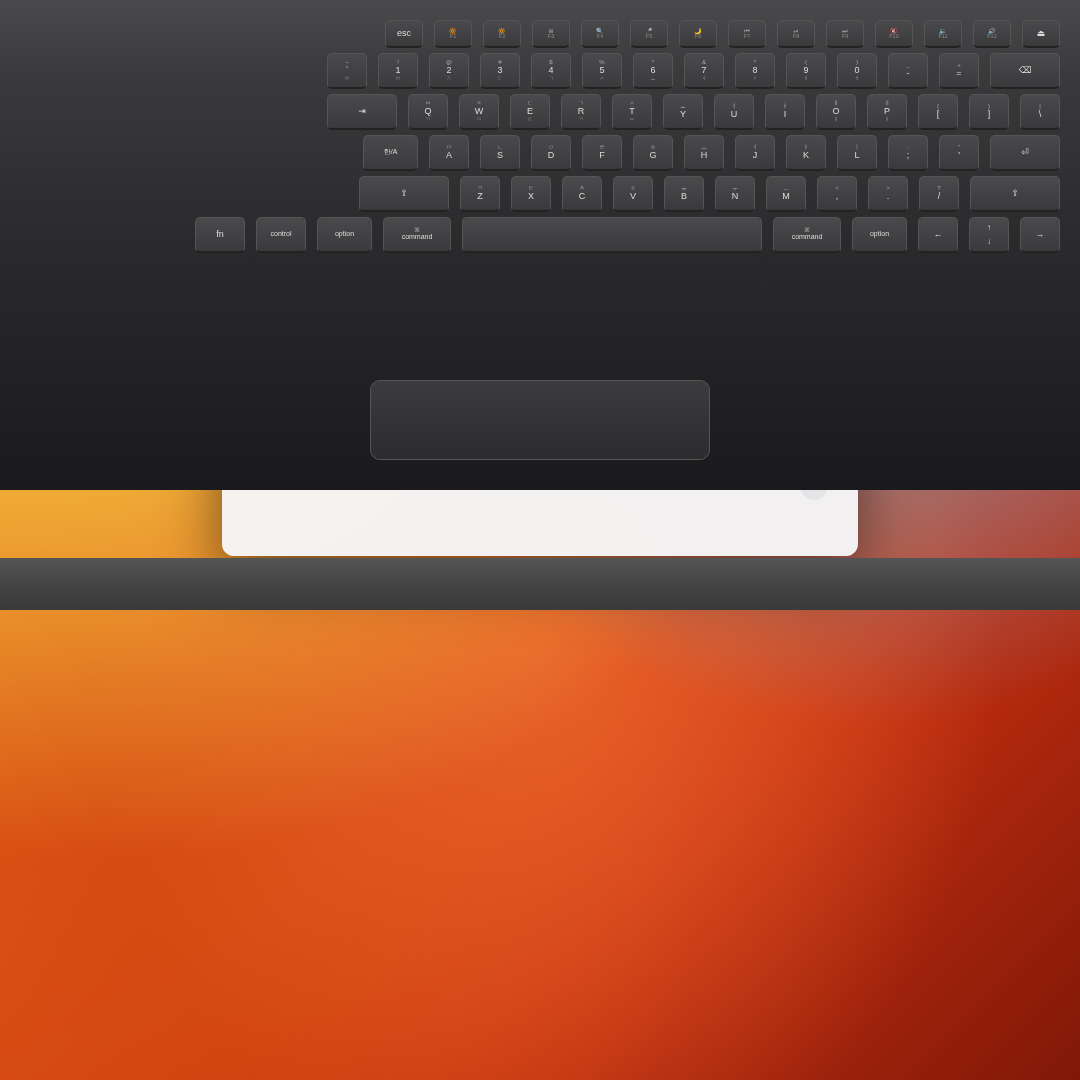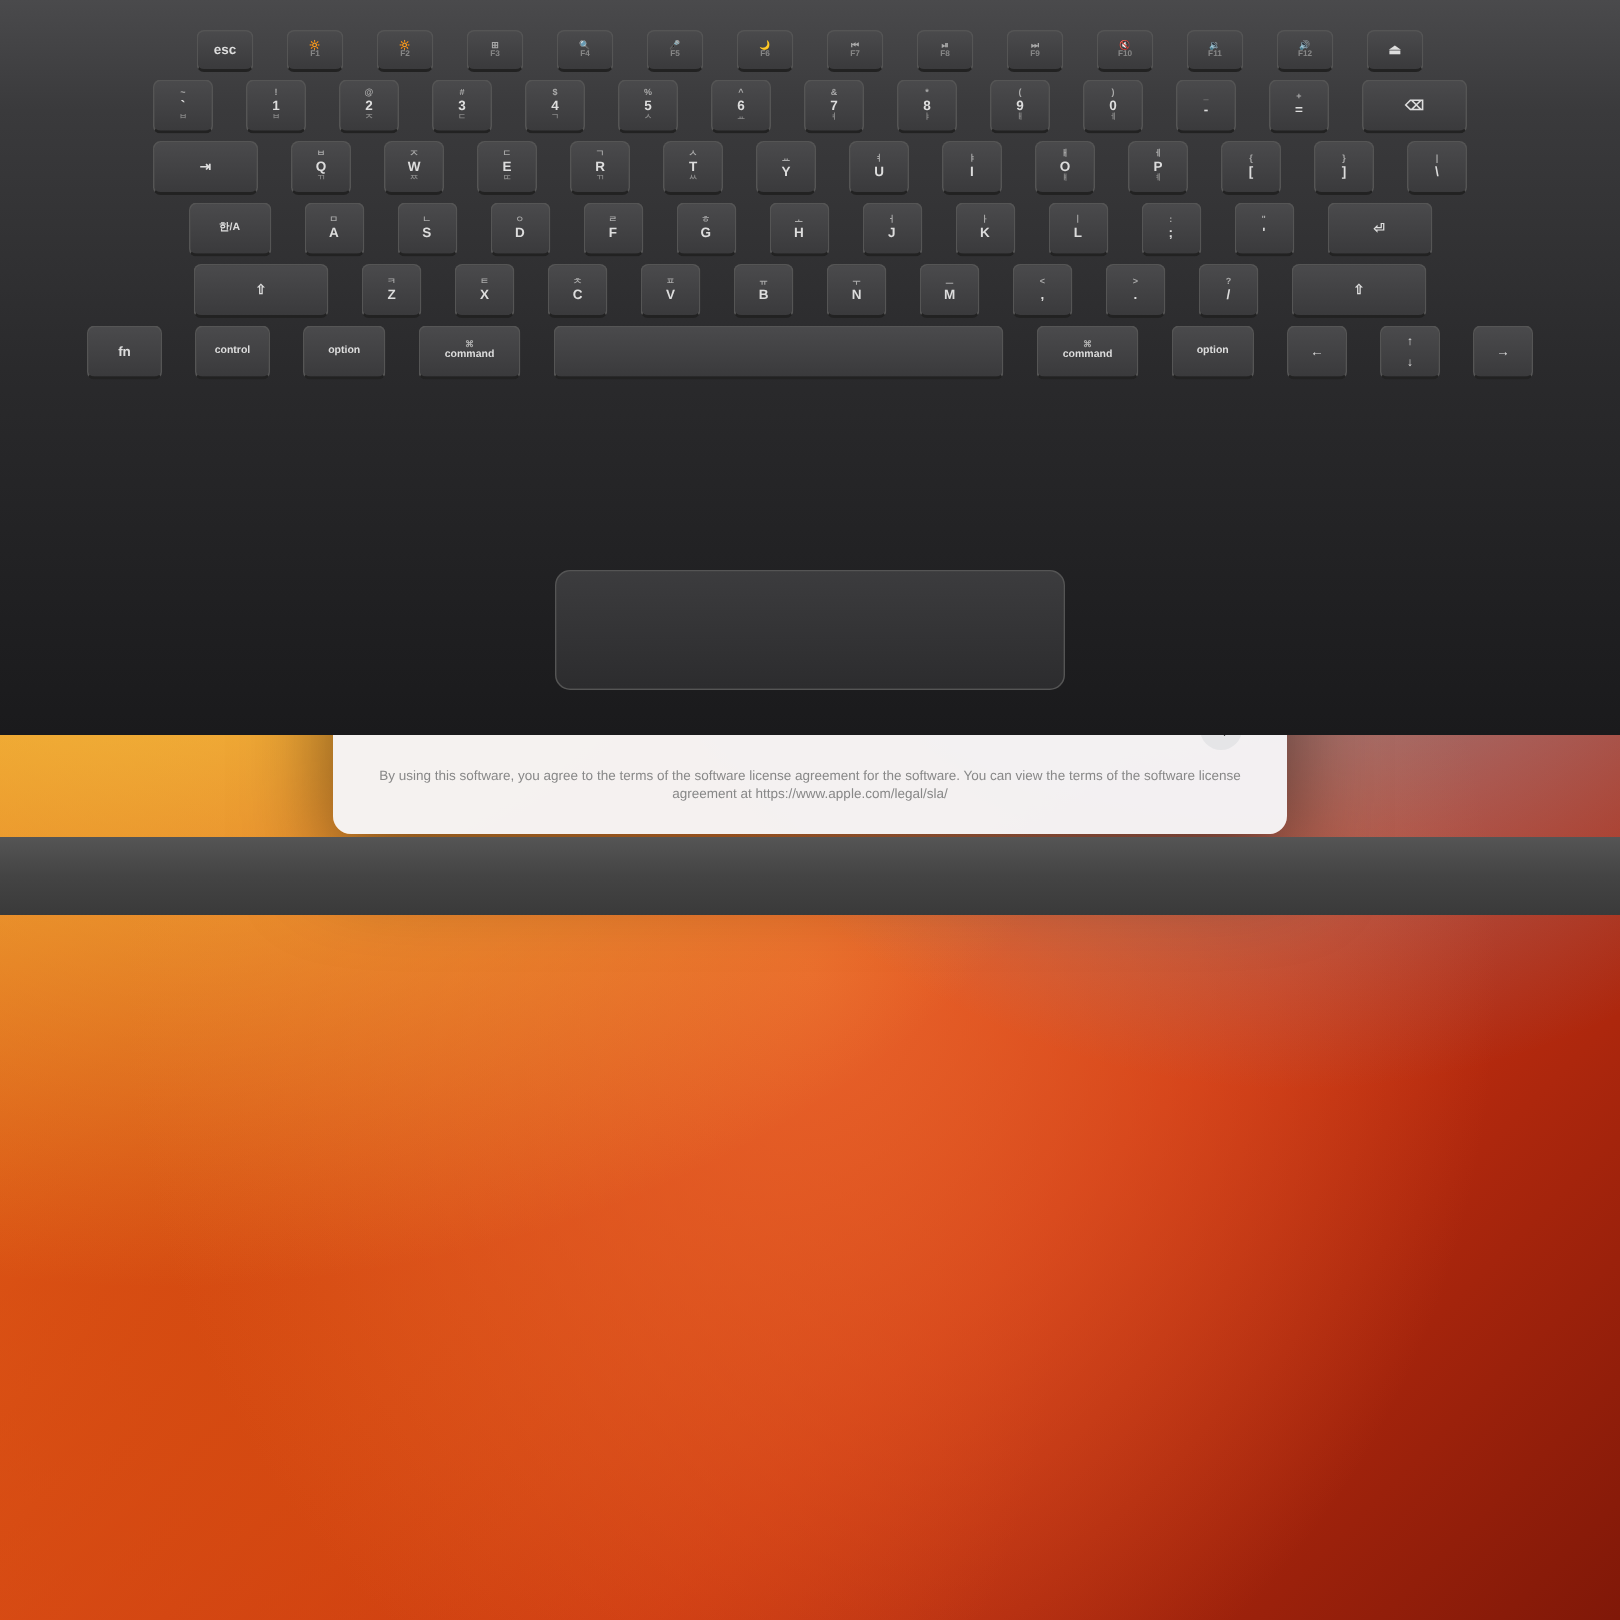--- a/index.html
+++ b/index.html
@@ -134,10 +134,9 @@
 
     .key-row {
       display: flex;
-      gap: 22px;
+      gap: 11px;
       margin-bottom: 5px;
-      justify-content: center;
-      font-weight: bold;
+      justify-content: flex-end;
     }
 
     .key {

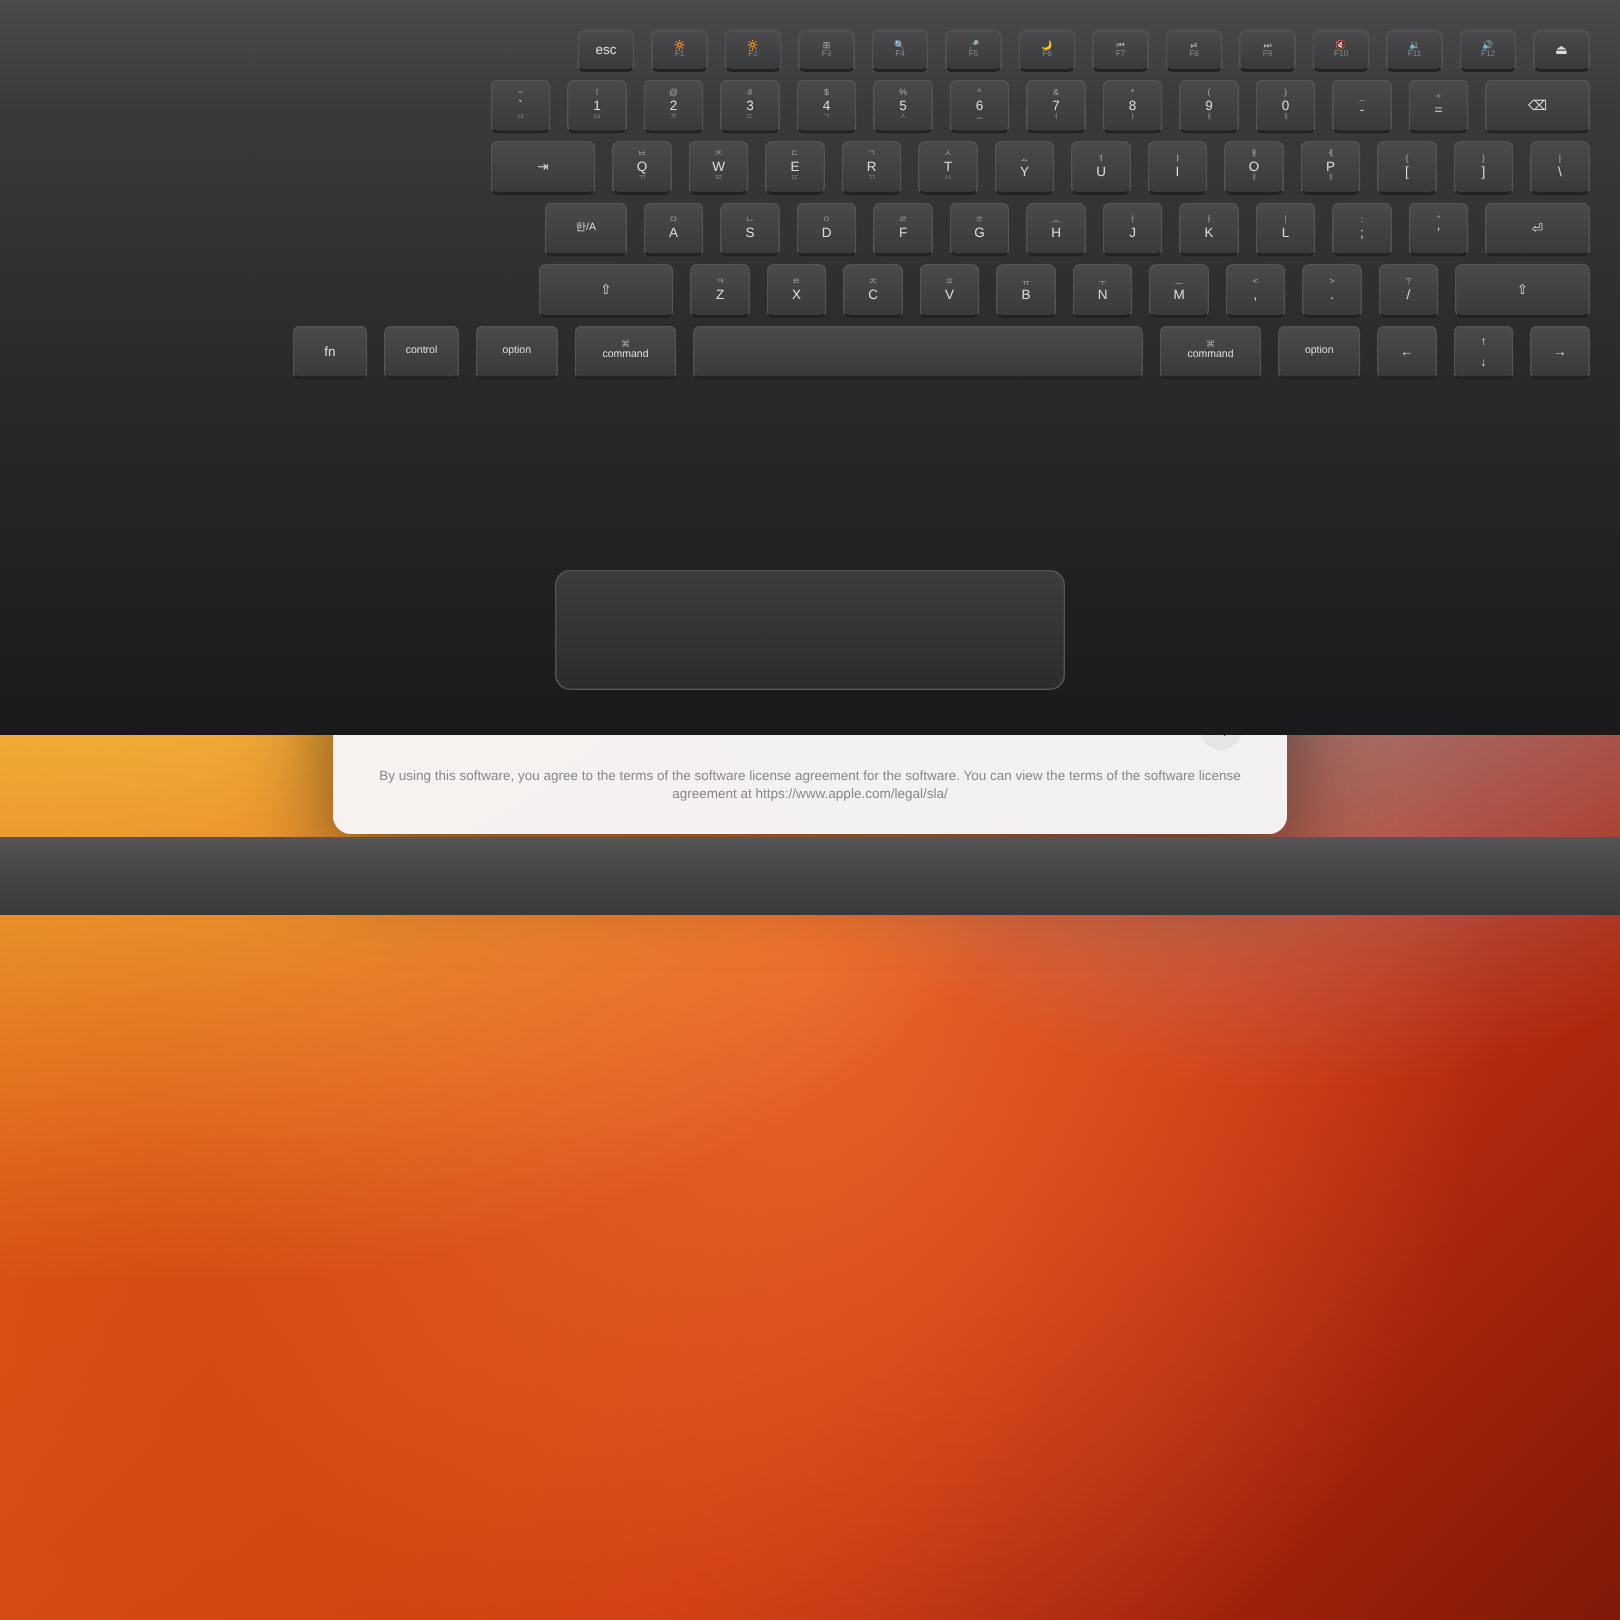--- a/index.html
+++ b/index.html
@@ -245,7 +245,6 @@
 
   <div class="arrow-btn">→</div>
 
-  <div class="legal-text">By using this software, you agree to the terms of the software license agreement for the software. You can view the terms of the software license agreement at https://www.apple.com/legal/sla/</div>
 </div>
 
 <div class="hinge-line"></div>

